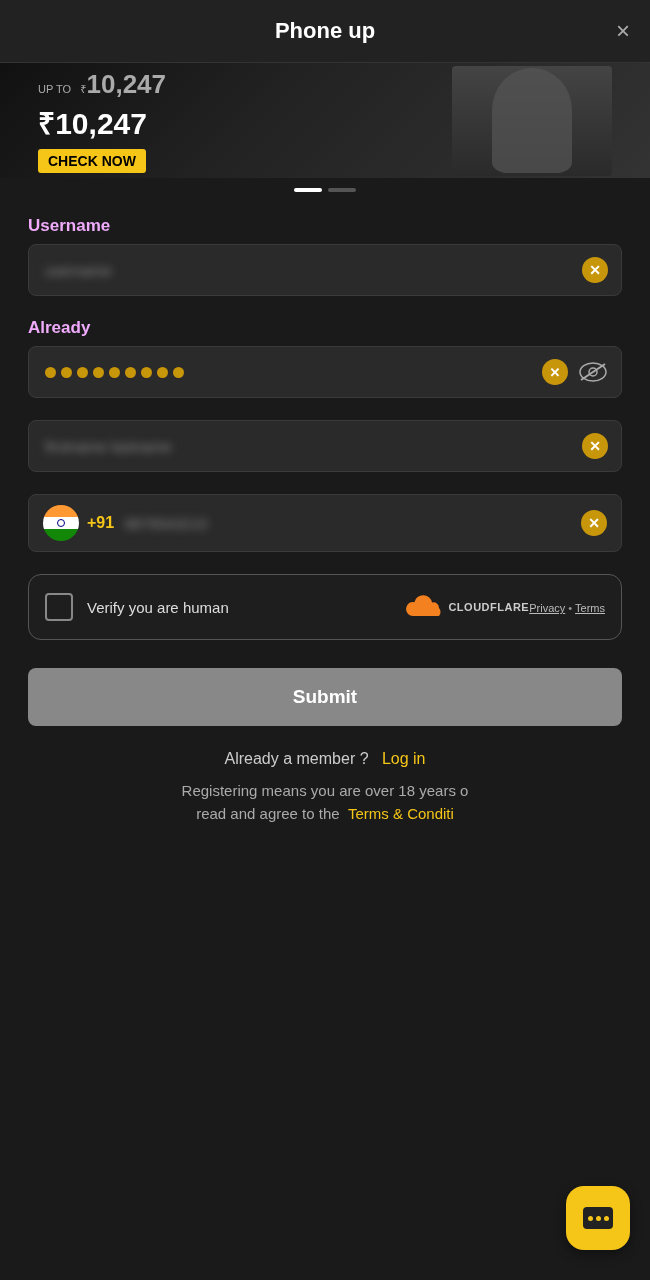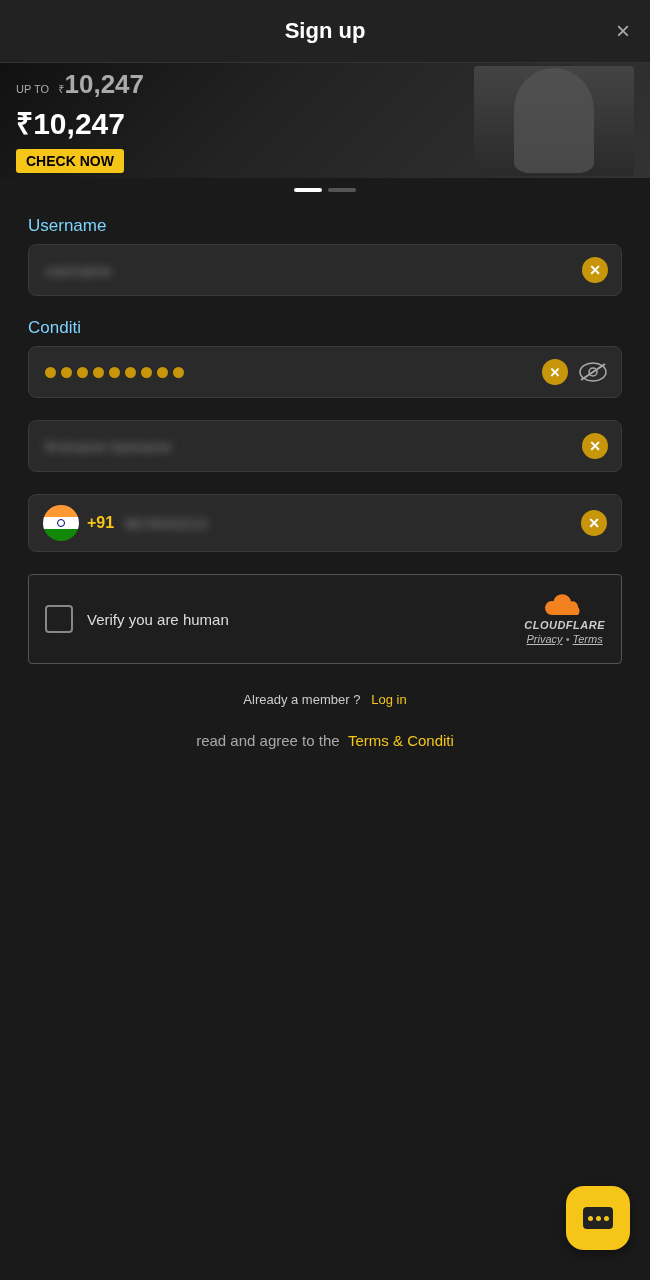--- a/index.html
+++ b/index.html
@@ -404,7 +404,7 @@
 <body>
 
 <div class="header">
-  <span class="header-title">Sign up</span>
+  <span class="header-title">Phone up</span>
   <button class="close-btn">×</button>
 </div>
 

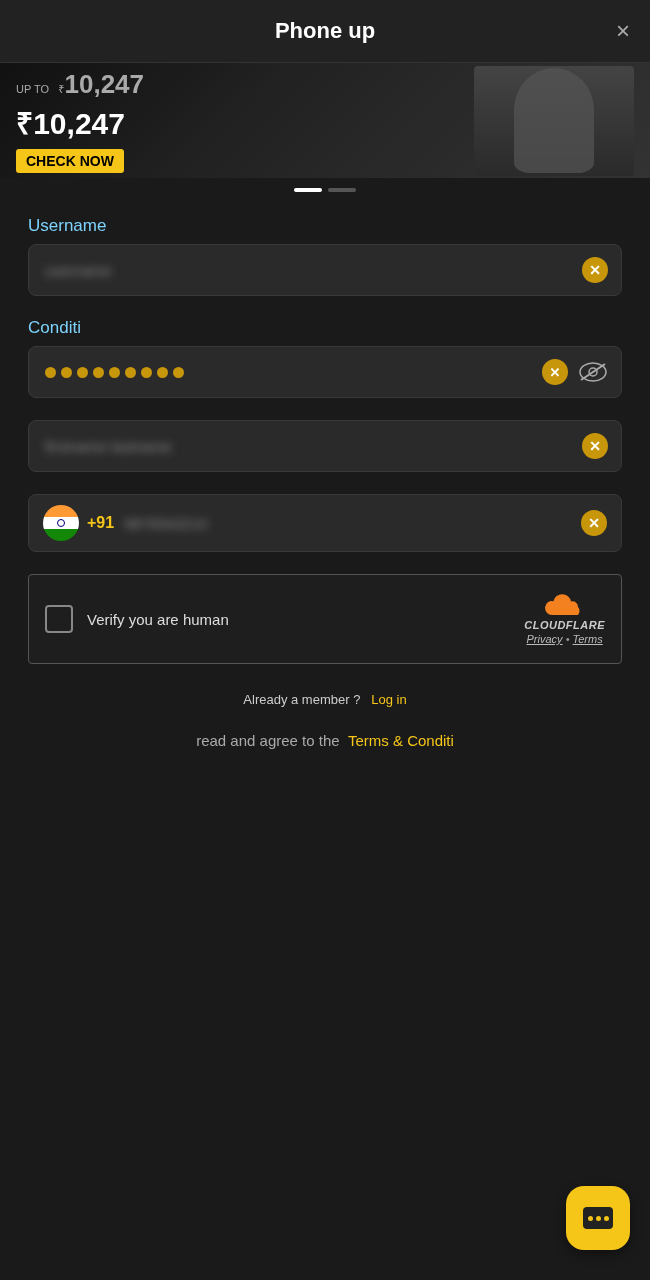--- a/index.html
+++ b/index.html
@@ -57,7 +57,7 @@
       align-items: center;
       justify-content: space-between;
       width: 100%;
-      padding: 0 16px;
+      padding: 0 38px;
     }
     .banner-text {
       color: #fff;

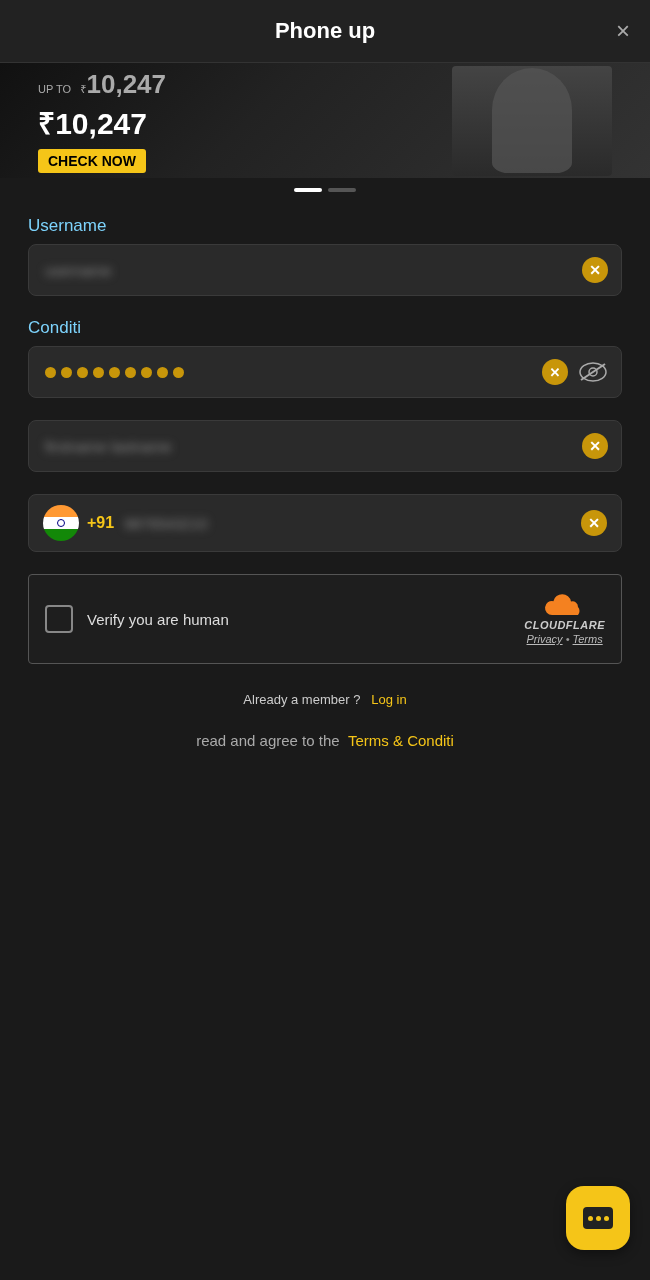--- a/index.html
+++ b/index.html
@@ -395,8 +395,8 @@
 
     .section-label {
       font-size: 17px;
-      font-weight: 400;
-      color: #7dd3fc;
+      font-weight: 700;
+      color: #f0abfc;
       margin-bottom: 8px;
     }
   </style>

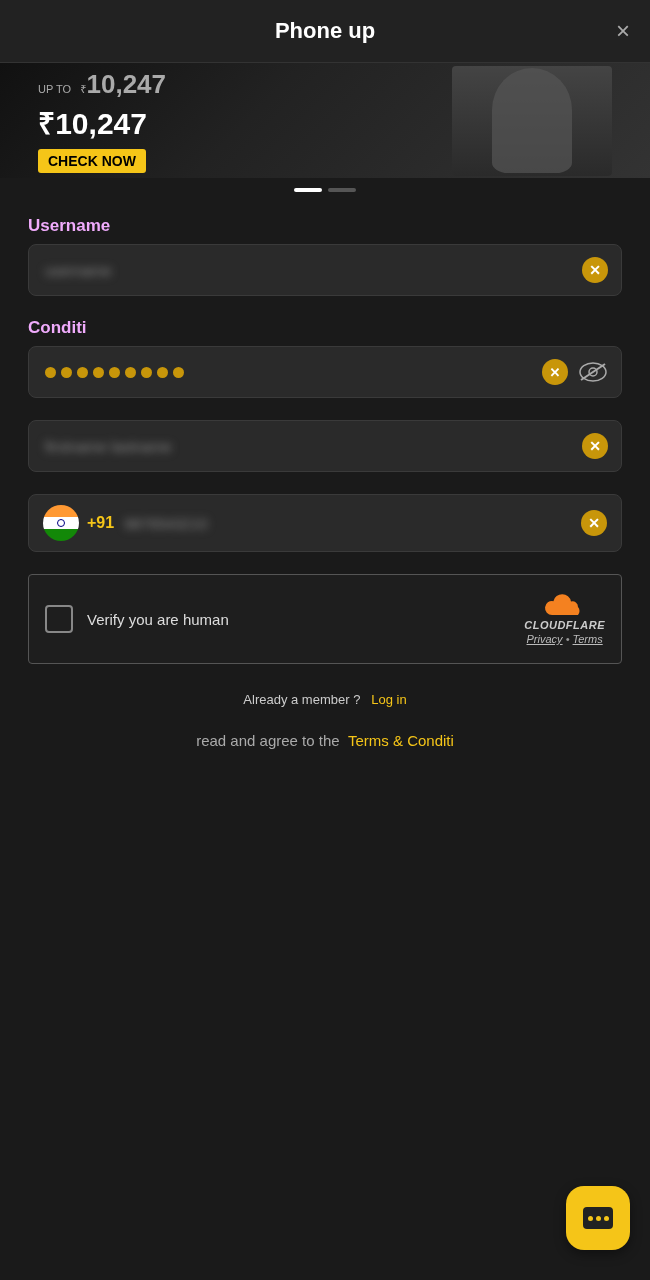--- a/index.html
+++ b/index.html
@@ -444,7 +444,7 @@
   </div>
 
   
-  <div class="section-label">Conditi</div>
+  <div class="section-label">Already</div>
   <div class="input-wrapper">
     <div style="background:#2a2a2a;border:1px solid #3a3a3a;border-radius:8px;min-height:52px;display:flex;align-items:center;">
       <div class="password-dots">

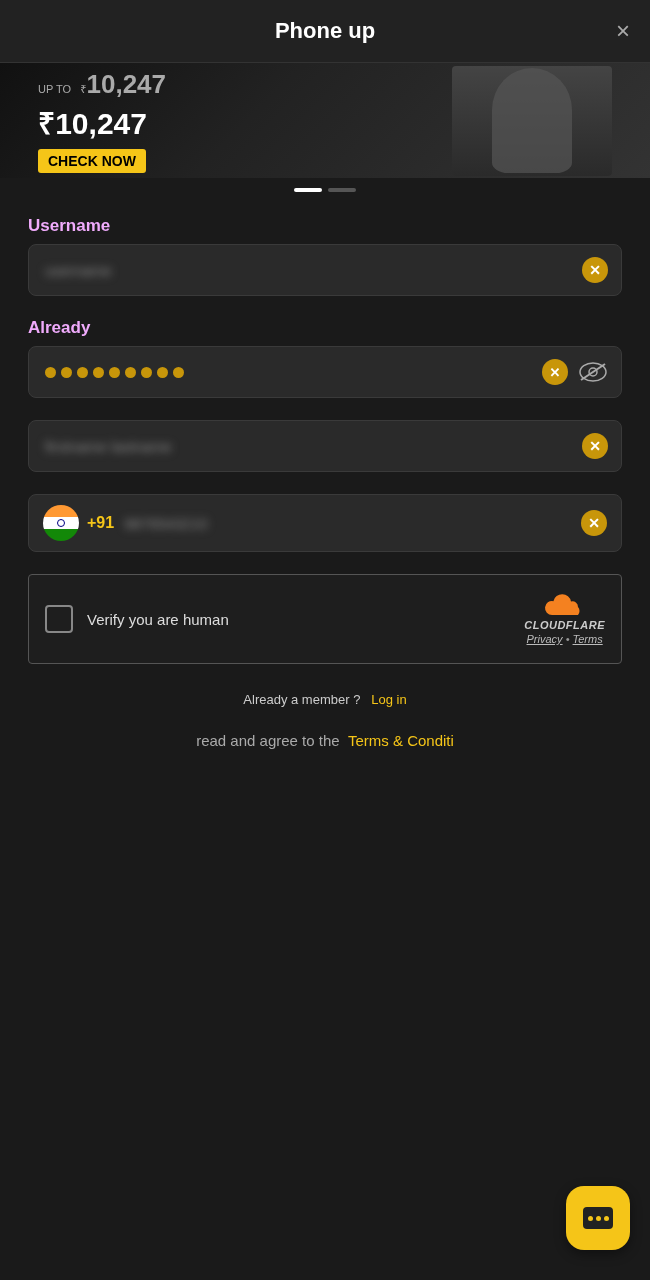--- a/index.html
+++ b/index.html
@@ -260,7 +260,7 @@
     
     .captcha-box {
       border: 1.5px solid #555;
-      border-radius: 4px;
+      border-radius: 13px;
       padding: 18px 16px;
       display: flex;
       align-items: center;

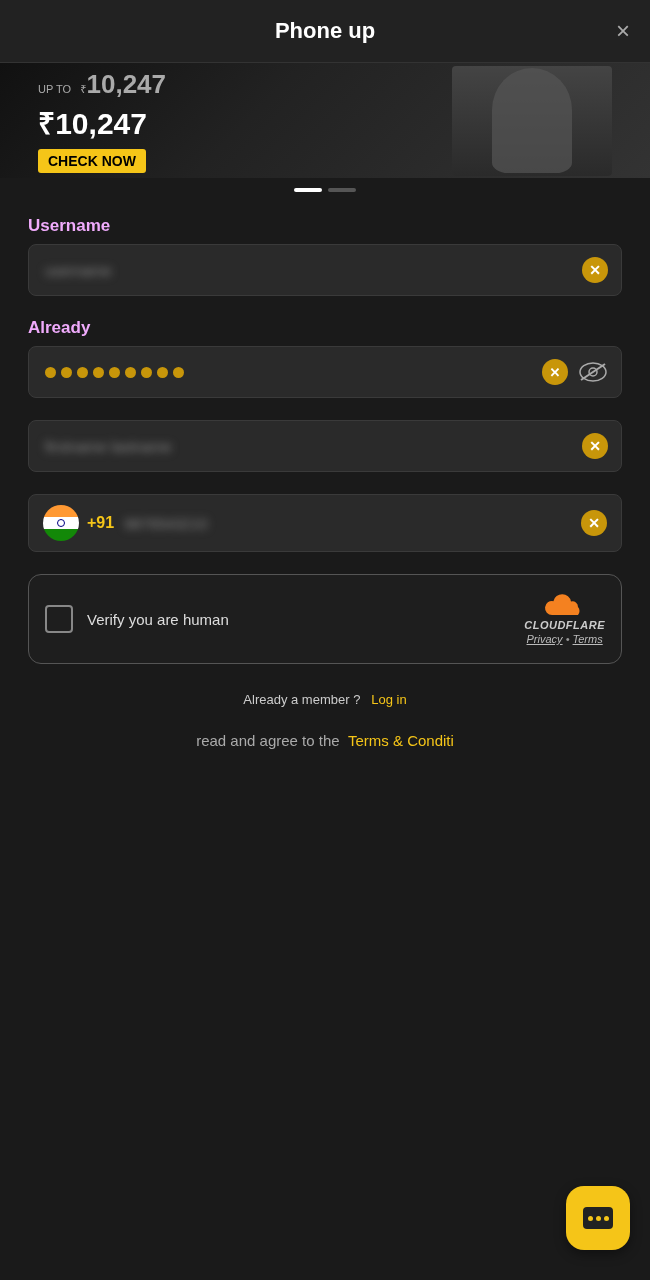--- a/index.html
+++ b/index.html
@@ -293,9 +293,8 @@
     }
     .cloudflare-logo {
       display: flex;
-      flex-direction: column;
-      align-items: center;
-      font-style: italic;
+      flex-direction: row;
+      align-items: center;
     }
     .cf-icon {
       display: flex;

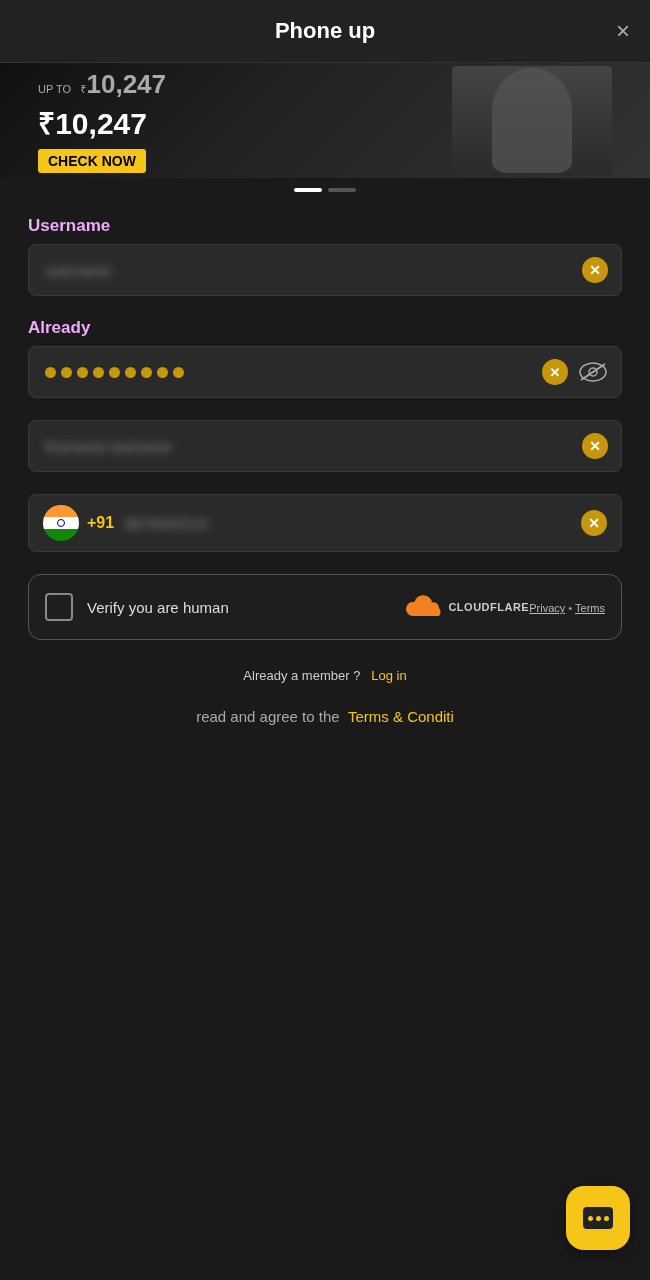--- a/index.html
+++ b/index.html
@@ -517,6 +517,7 @@
   </div>
 
   
+  <button class="submit-btn">Submit</button>
 
   
   <div class="already-member">

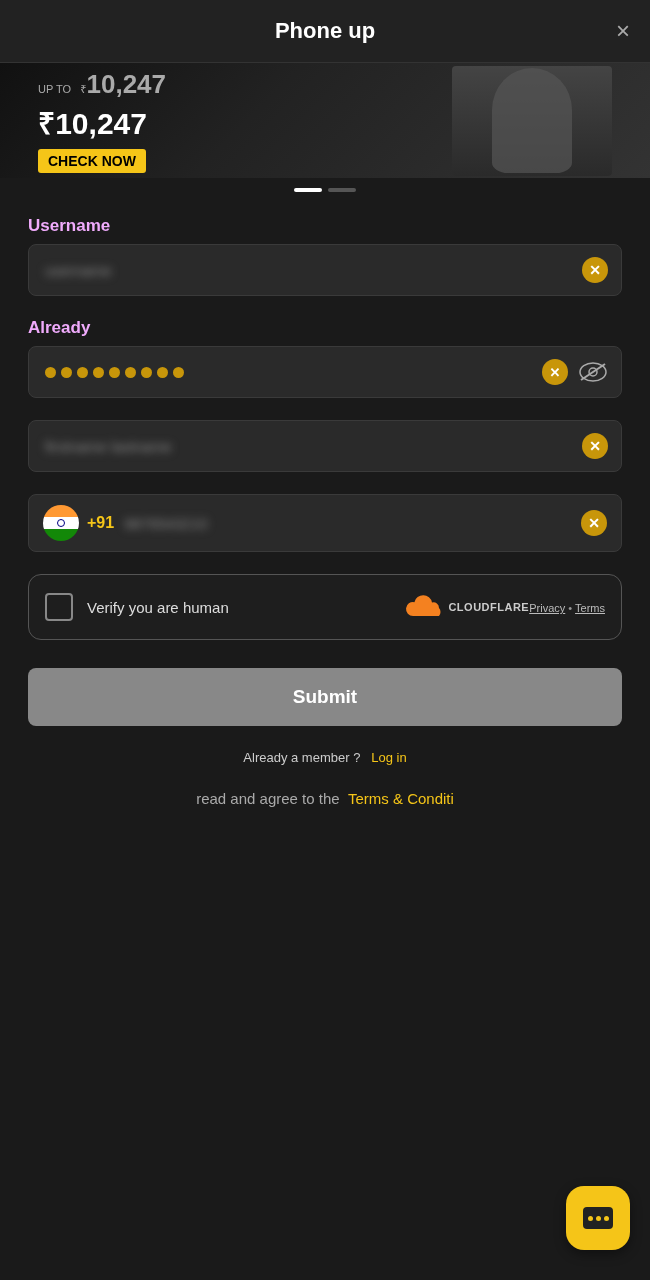--- a/index.html
+++ b/index.html
@@ -336,8 +336,9 @@
     
     .already-member {
       text-align: center;
-      font-size: 13px;
+      font-size: 16px;
       color: #ccc;
+      margin-bottom: 12px;
     }
     .already-member a {
       color: #f5c518;

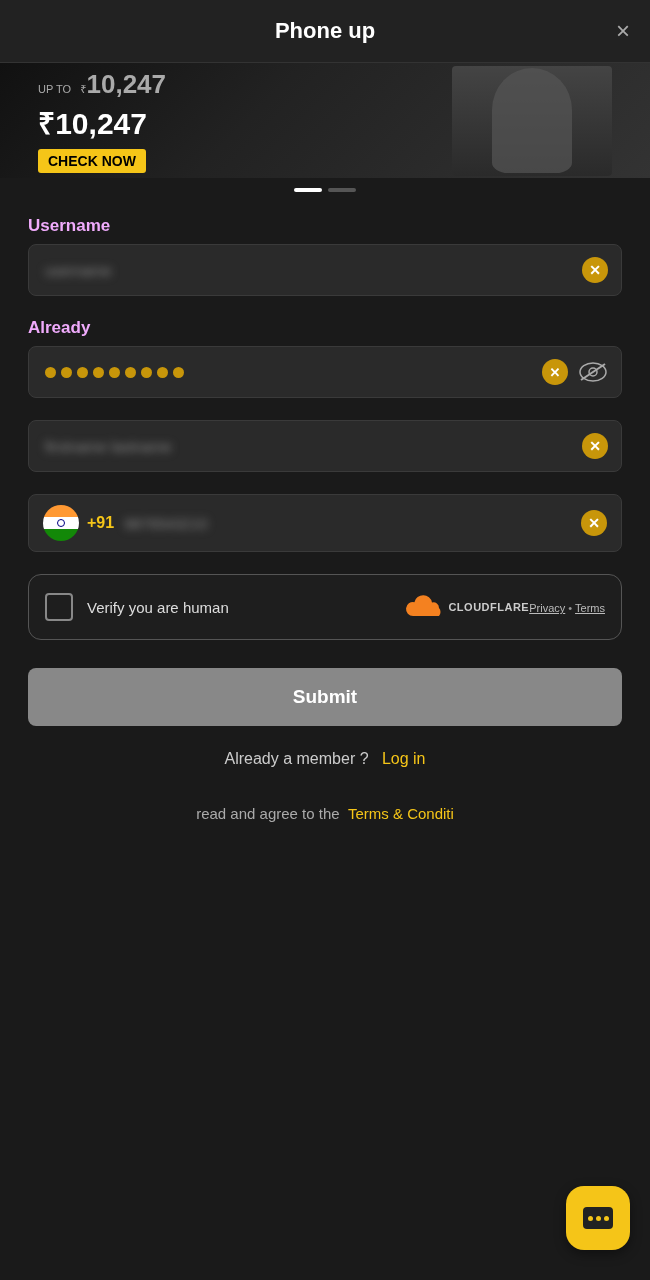--- a/index.html
+++ b/index.html
@@ -529,6 +529,7 @@
 
   
   <div class="register-notice">
+    <span>Registering means you are over 18 years o</span>
     <br>
     <span>read and agree to the</span>
     &nbsp;<a>Terms &amp; Conditi</a>

